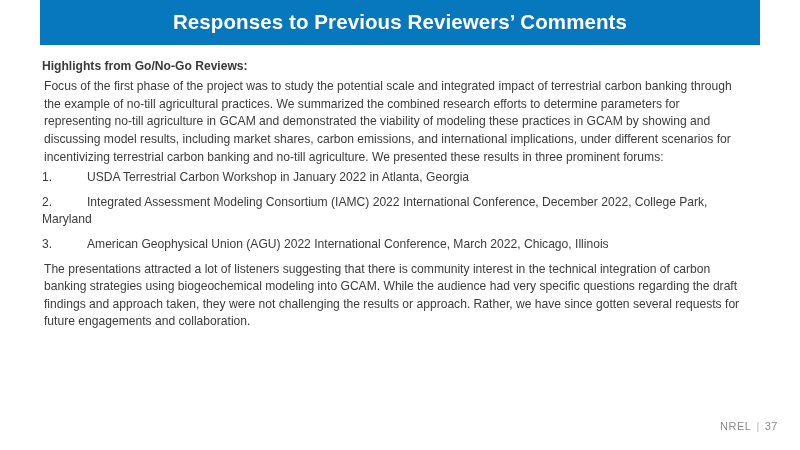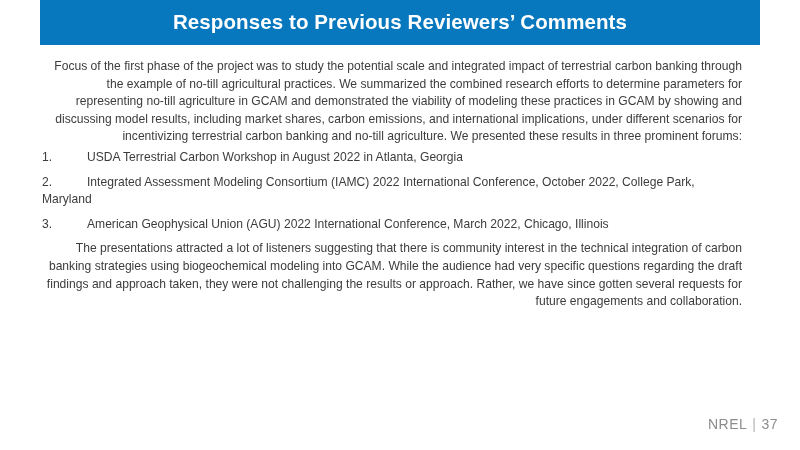--- a/index.html
+++ b/index.html
@@ -123,6 +123,7 @@
 
   <div class="content">
 
+    <p class="lead">Highlights from Go/No-Go Reviews:</p>
 
     <p class="para tight">Focus of the first phase of the project was to study the potential scale and integrated impact of terrestrial carbon banking through the example of no-till agricultural practices. We summarized the combined research efforts to determine parameters for representing no-till agriculture in GCAM and demonstrated the viability of modeling these practices in GCAM by showing and discussing model results, including market shares, carbon emissions, and international implications, under different scenarios for incentivizing terrestrial carbon banking and no-till agriculture. We presented these results in three prominent forums:</p>
 

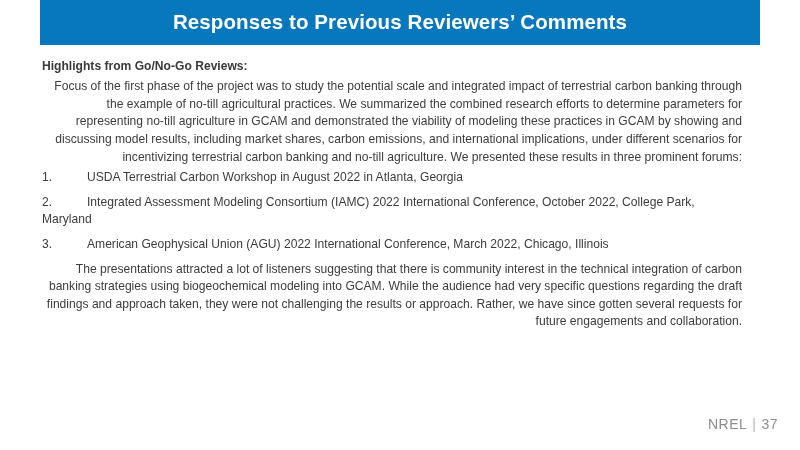--- a/index.html
+++ b/index.html
@@ -65,7 +65,7 @@
     line-height: 1.455;
     margin: 0 0 8px 2px;
     color: #3c3c3c;
-    text-align: right;
+    text-align: left;
   }
   .para.tight {
     margin-bottom: 3px;

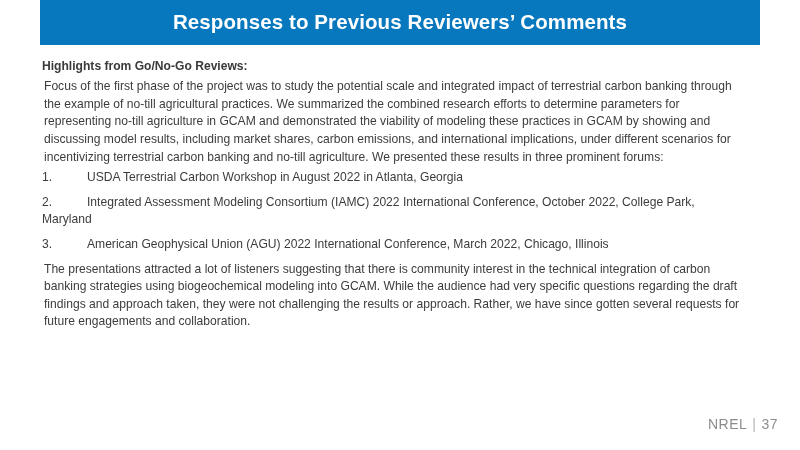--- a/index.html
+++ b/index.html
@@ -130,7 +130,7 @@
     <ul class="num-list">
       <li class="num-item">
         <span class="marker">1.</span>
-        <span class="itemtext">USDA Terrestrial Carbon Workshop in August 2022 in Atlanta, Georgia</span>
+        <span class="itemtext">USDA Terrestrial Carbon Workshop in January 2022 in Atlanta, Georgia</span>
       </li>
       <li class="num-item">
         <span class="marker">2.</span>

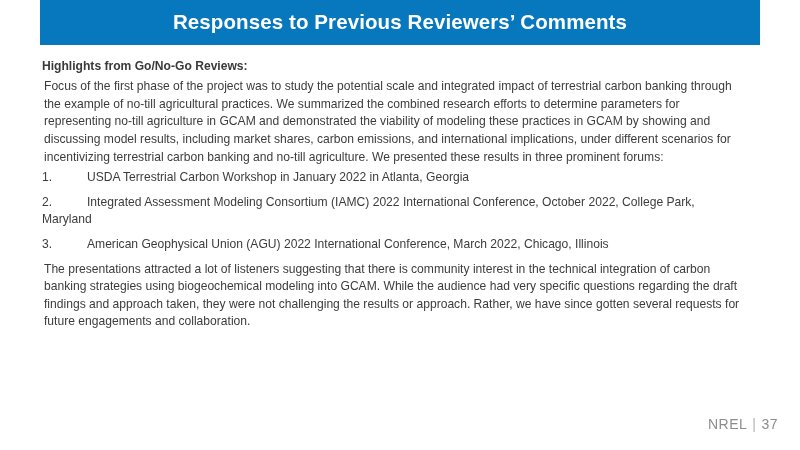--- a/index.html
+++ b/index.html
@@ -134,7 +134,7 @@
       </li>
       <li class="num-item">
         <span class="marker">2.</span>
-        <span class="itemtext">Integrated Assessment Modeling Consortium (IAMC) 2022 International Conference, October 2022, College Park, Maryland</span>
+        <span class="itemtext">Integrated Assessment Modeling Consortium (IAMC) 2022 International Conference, December 2022, College Park, Maryland</span>
       </li>
       <li class="num-item">
         <span class="marker">3.</span>

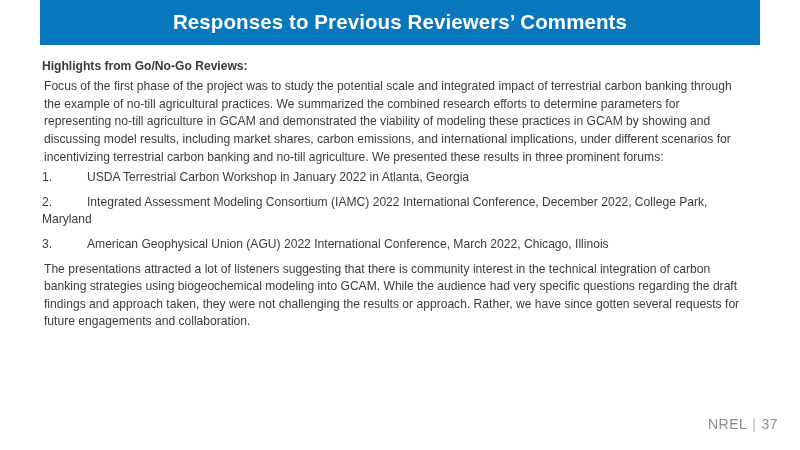--- a/index.html
+++ b/index.html
@@ -100,7 +100,7 @@
     position: absolute;
     right: 22px;
     bottom: 10px;
-    font-size: 14px;
+    font-size: 11px;
     color: #8c8c8c;
     letter-spacing: 0.5px;
     display: flex;

